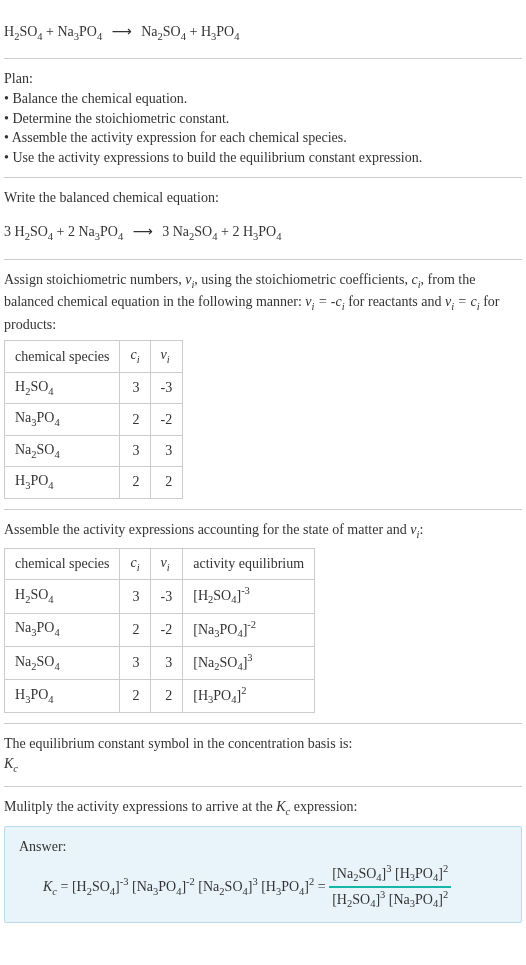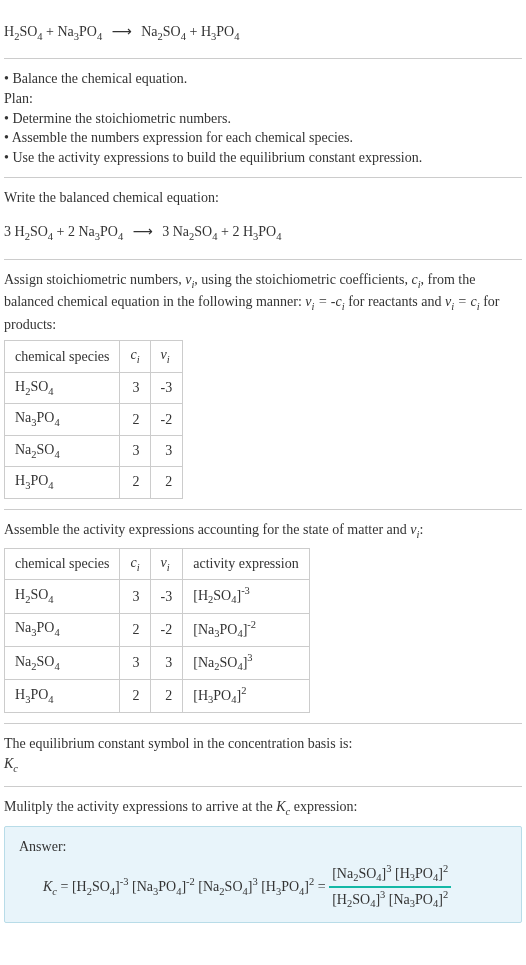--- a/index.html
+++ b/index.html
@@ -76,8 +76,8 @@
 <hr>
 
 <div class="section">
+  <div>Plan:</div>
   <div>• Balance the chemical equation.</div>
-  <div>Plan:</div>
   <div>• Determine the stoichiometric numbers.</div>
   <div>• Assemble the numbers expression for each chemical species.</div>
   <div>• Use the activity expressions to build the equilibrium constant expression.</div>

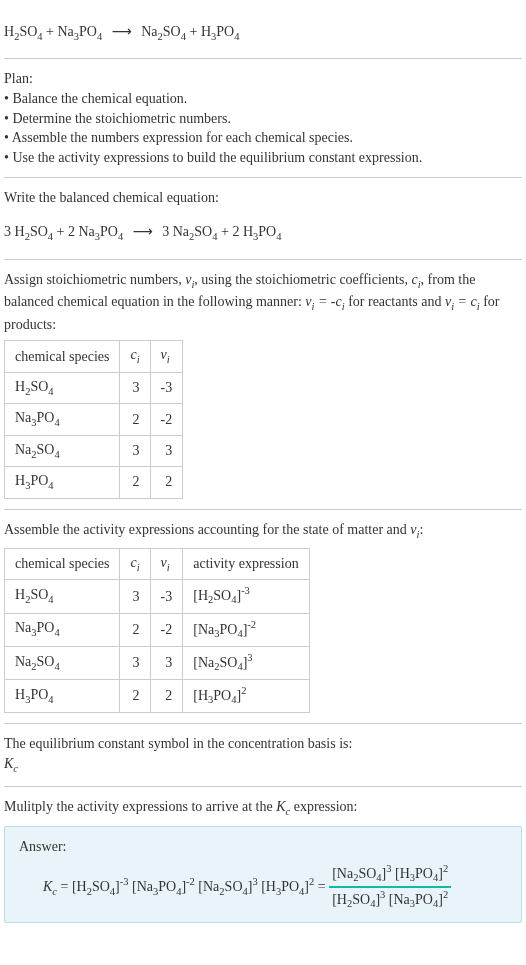--- a/index.html
+++ b/index.html
@@ -78,7 +78,7 @@
 <div class="section">
   <div>Plan:</div>
   <div>• Balance the chemical equation.</div>
-  <div>• Determine the stoichiometric numbers.</div>
+  <div>• Determine the stoichiometric constant.</div>
   <div>• Assemble the numbers expression for each chemical species.</div>
   <div>• Use the activity expressions to build the equilibrium constant expression.</div>
 </div>

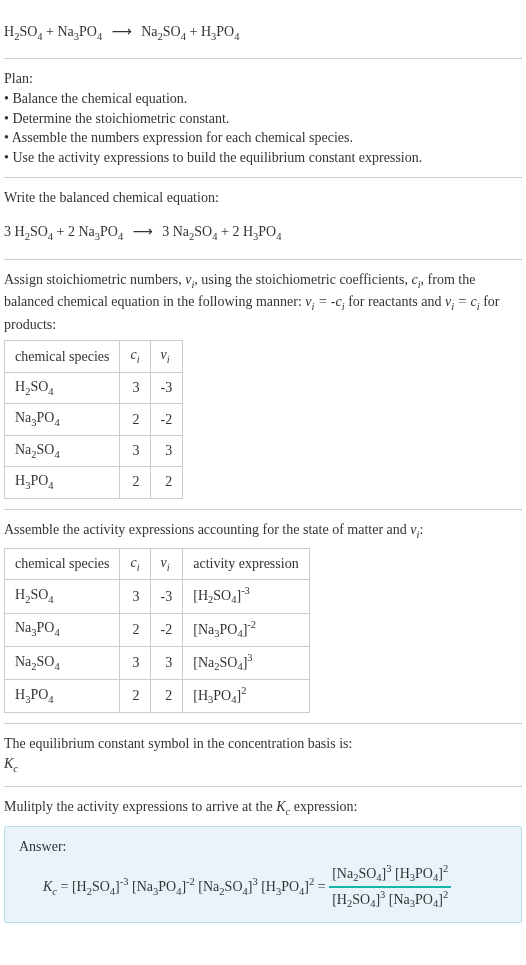--- a/index.html
+++ b/index.html
@@ -79,7 +79,7 @@
   <div>Plan:</div>
   <div>• Balance the chemical equation.</div>
   <div>• Determine the stoichiometric constant.</div>
-  <div>• Assemble the numbers expression for each chemical species.</div>
+  <div>• Assemble the activity expression for each chemical species.</div>
   <div>• Use the activity expressions to build the equilibrium constant expression.</div>
 </div>
 

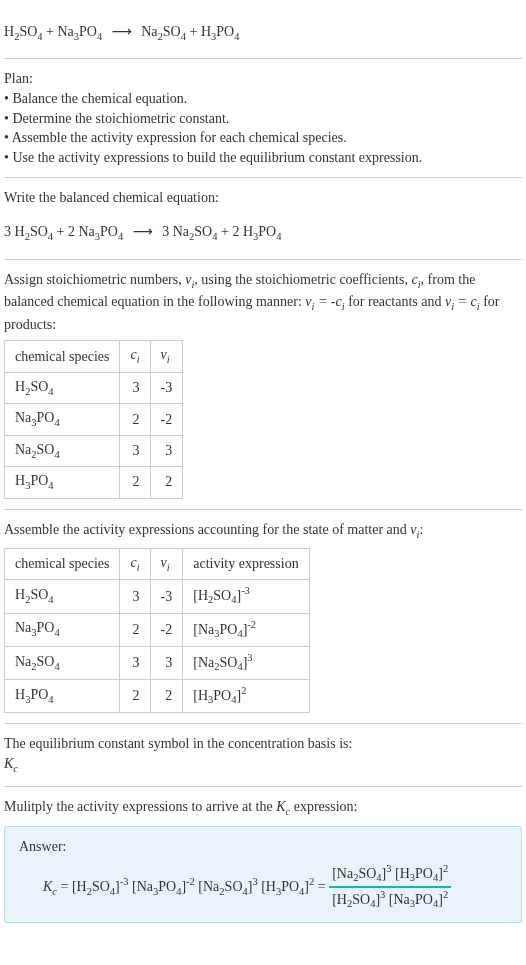--- a/index.html
+++ b/index.html
@@ -141,7 +141,7 @@
       <th>chemical species</th>
       <th><span class="italic">c<sub>i</sub></span></th>
       <th><span class="italic">ν<sub>i</sub></span></th>
-      <th>activity expression</th>
+      <th>activity equilibrium</th>
     </tr>
     <tr>
       <td>H<sub>2</sub>SO<sub>4</sub></td>

